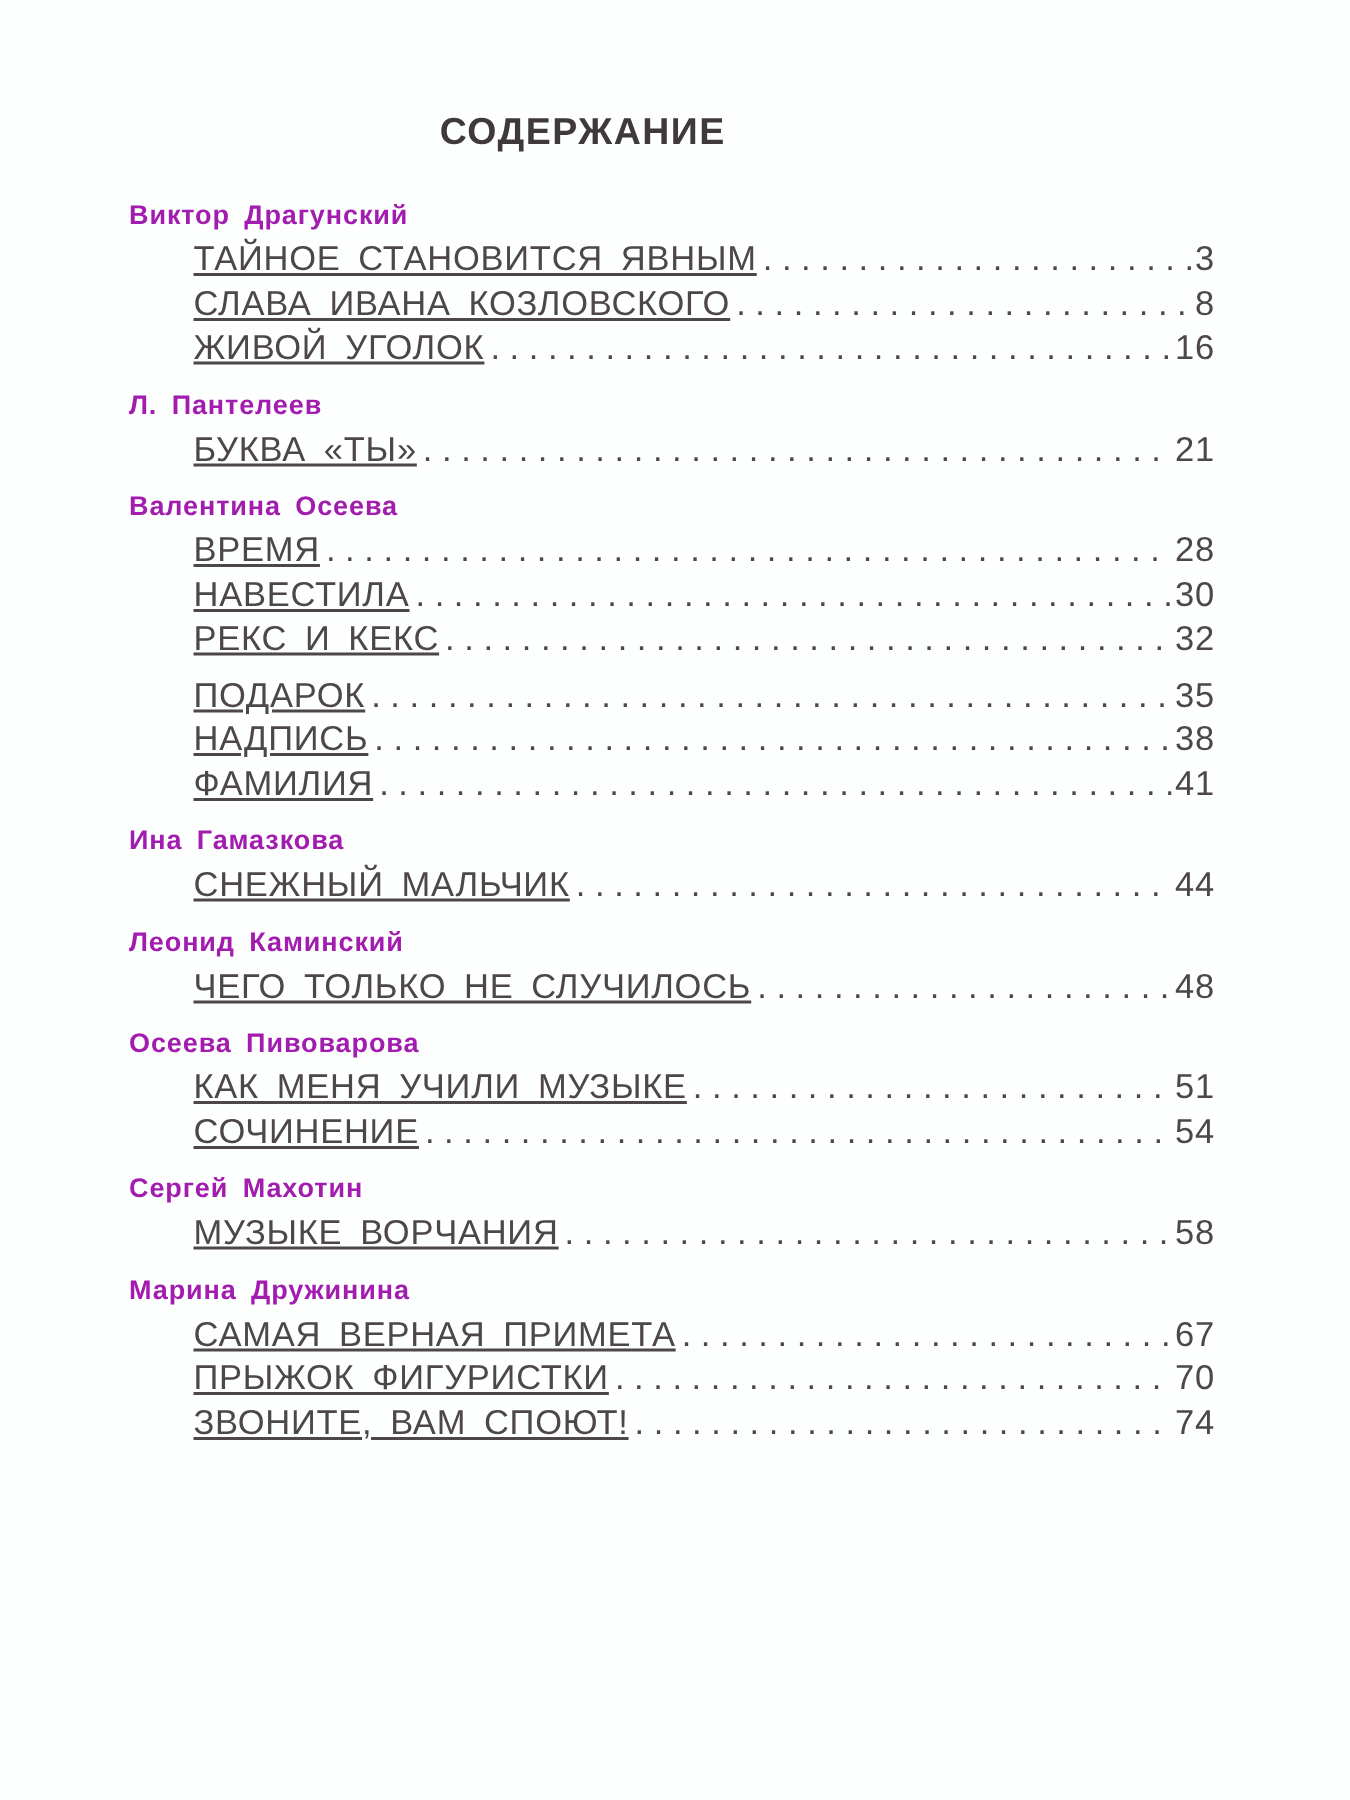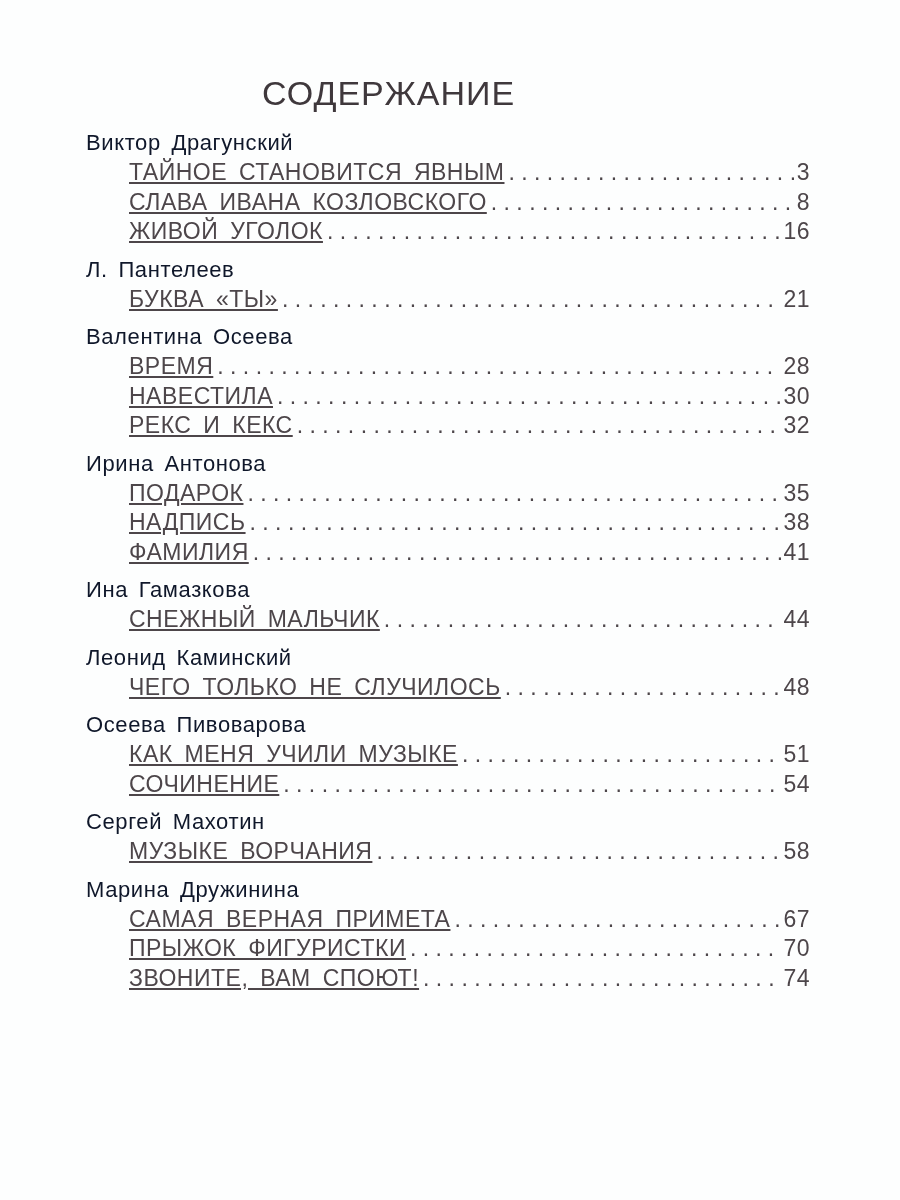--- a/index.html
+++ b/index.html
@@ -26,8 +26,8 @@
       left: 0;
       width: 777px;
       text-align: center;
-      font-weight: normal;
-      font-size: 34px;
+      font-weight: bold;
+      font-size: 25px;
       letter-spacing: 1px;
       color: #3f383c;
       margin: 0;

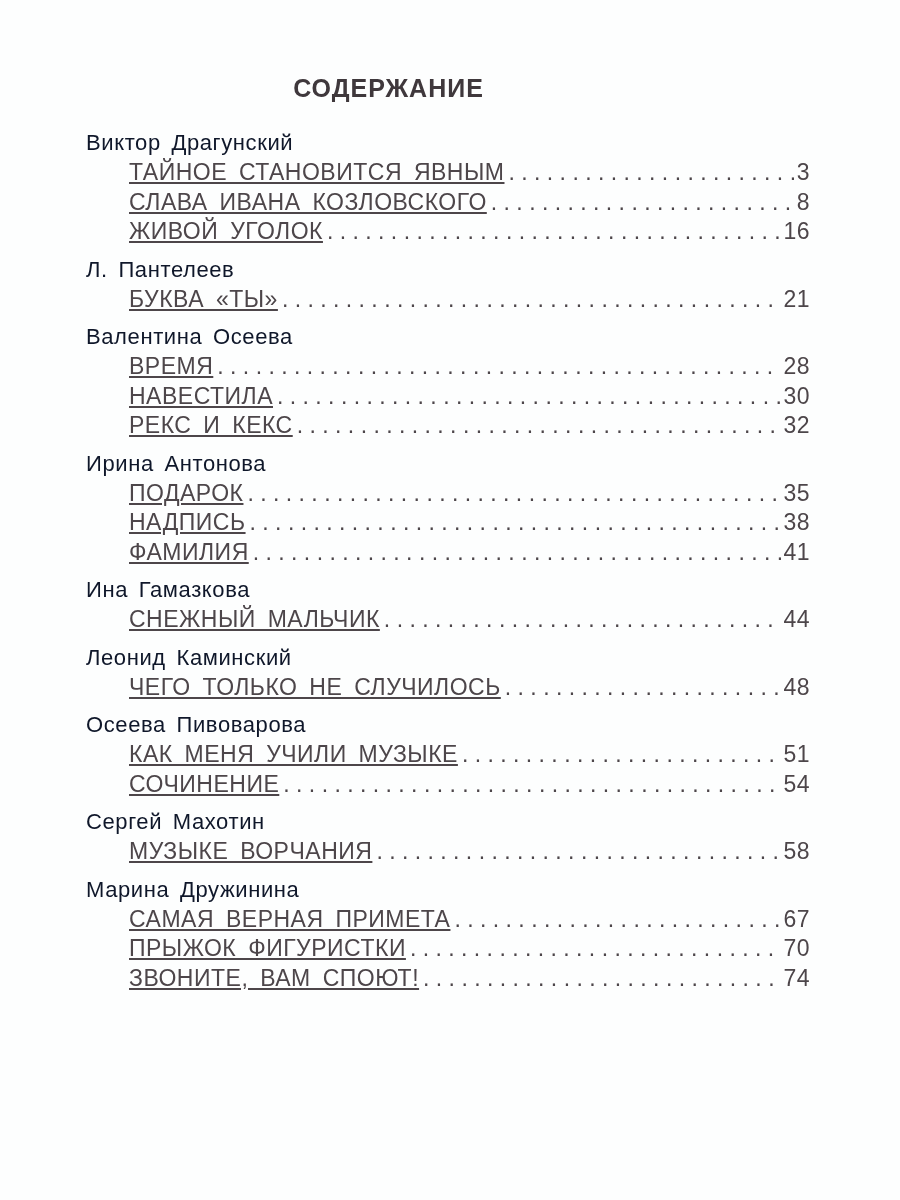--- a/index.html
+++ b/index.html
@@ -42,10 +42,10 @@
       margin-bottom: 8px;
     }
     .author {
-      font-weight: normal;
-      font-size: 22px;
+      font-weight: bold;
+      font-size: 18px;
       letter-spacing: 0.6px;
-      color: #0f172a;
+      color: #a21caf;
       height: 30px;
       line-height: 30px;
       word-spacing: 4px;

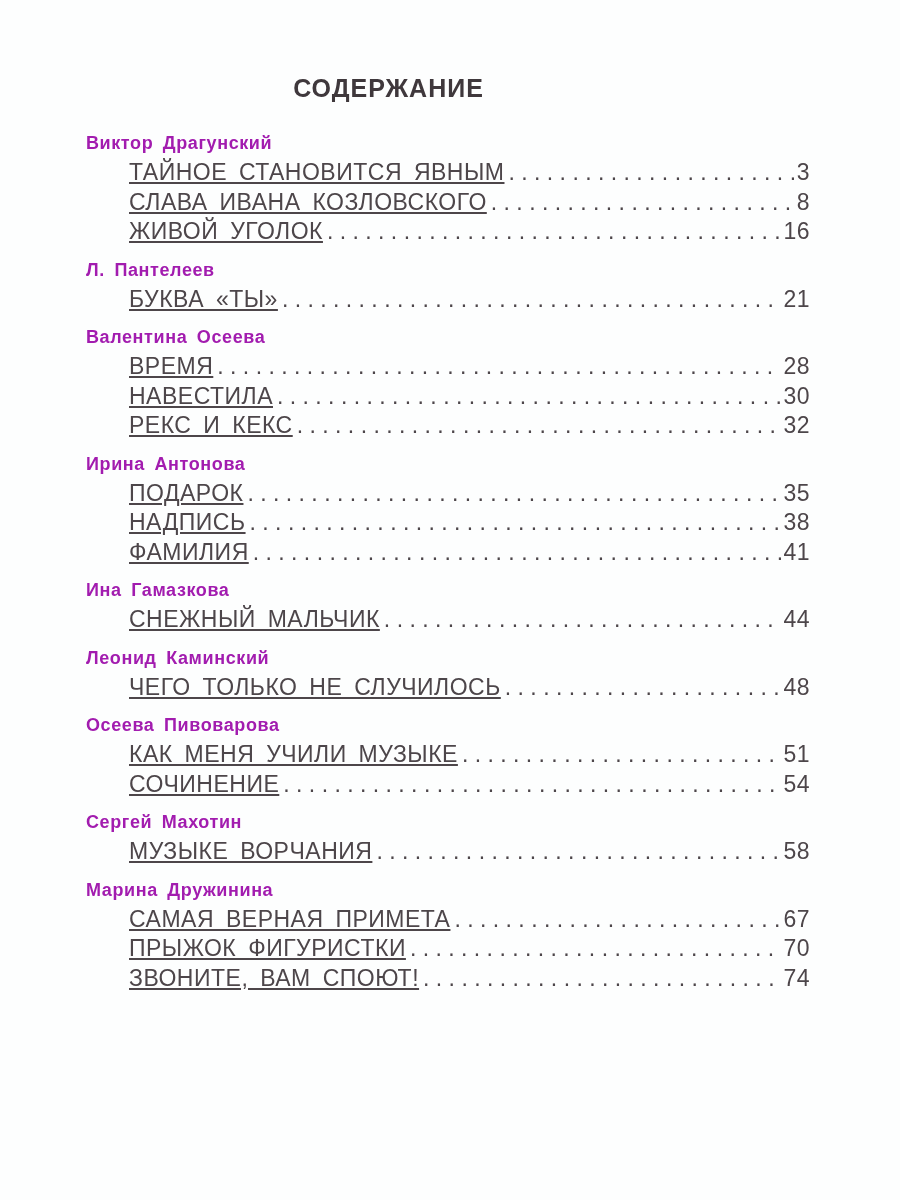--- a/index.html
+++ b/index.html
@@ -141,7 +141,6 @@
     </div>
 
     <div class="author-block">
-      <div class="author">Ирина Антонова</div>
       <div class="entry">
         <span class="etitle">ПОДАРОК</span>
         <span class="dots"></span>

